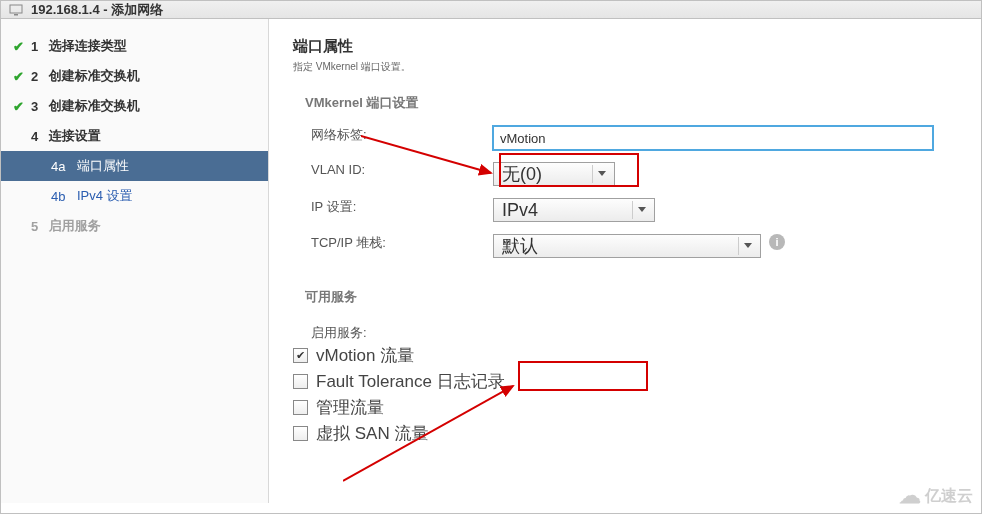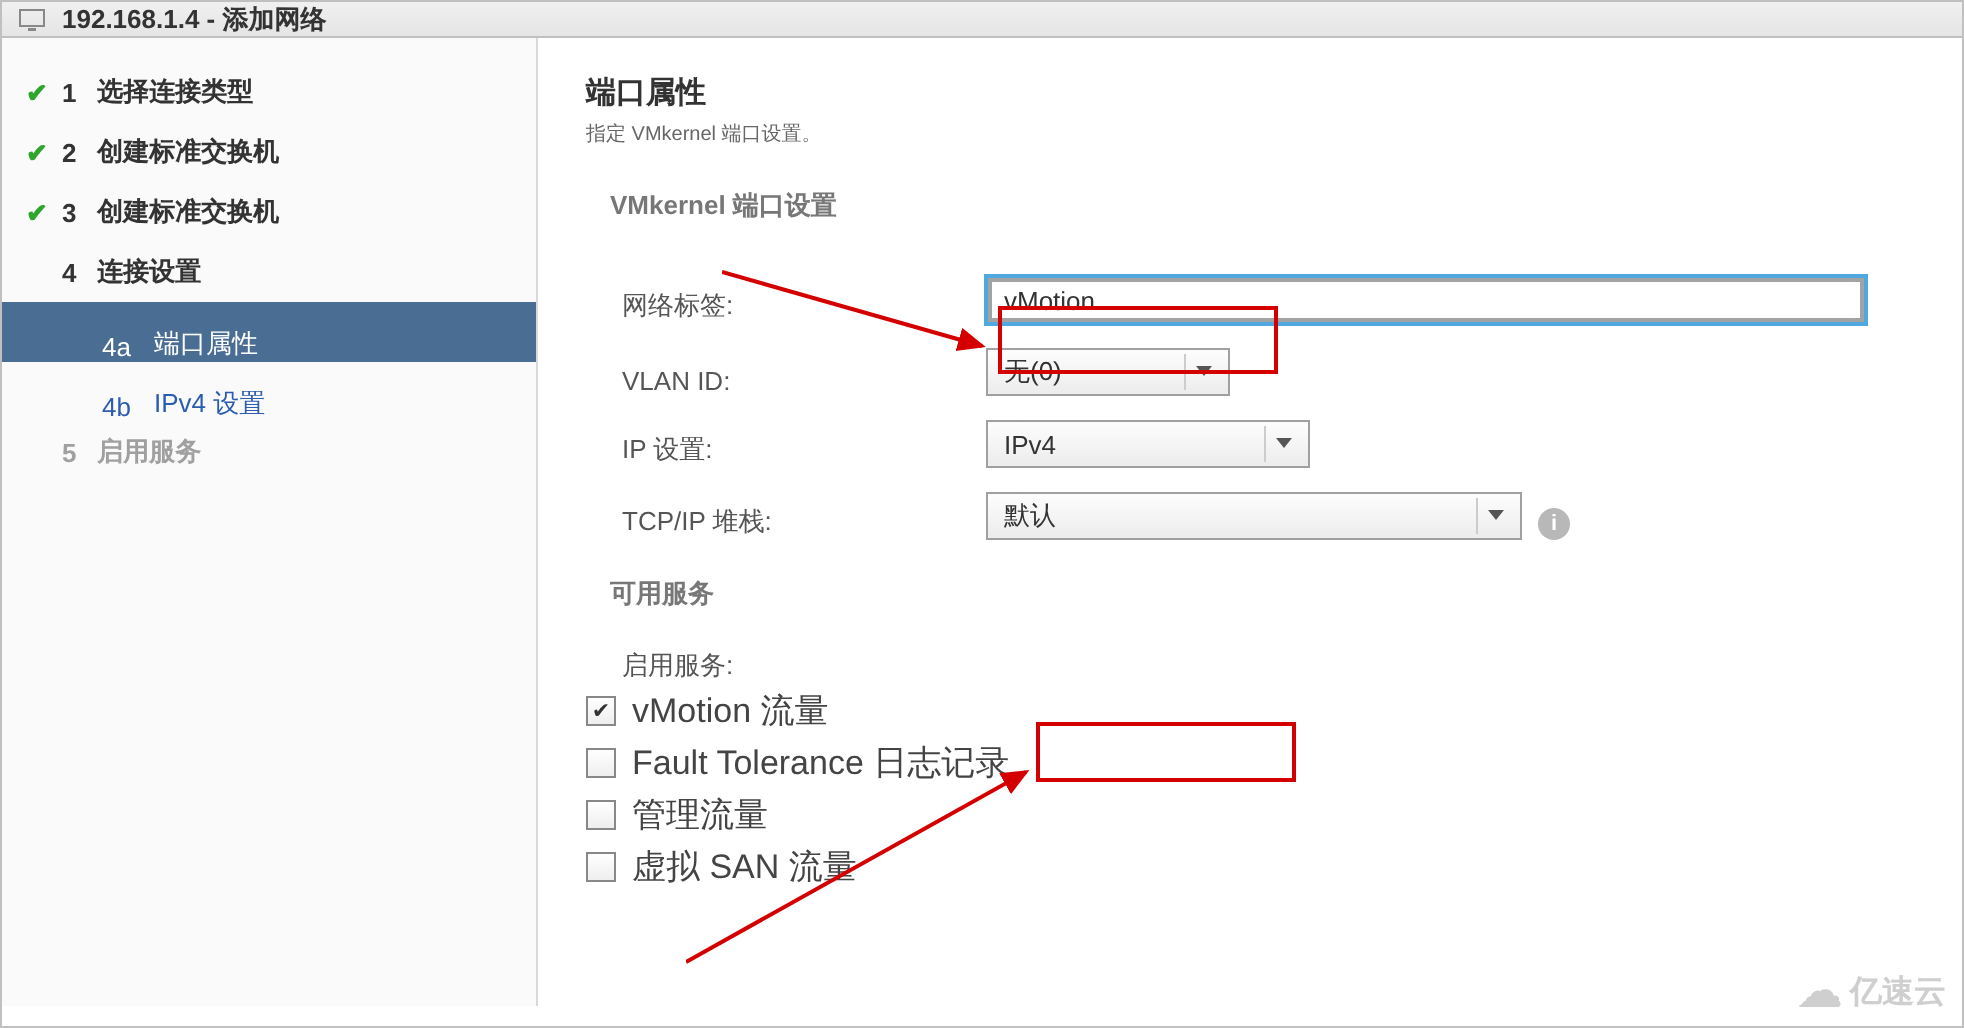--- a/index.html
+++ b/index.html
@@ -22,7 +22,7 @@
   .h1 { font-size:15px; font-weight:bold; color:#333; margin-bottom:4px; }
   .desc { font-size:10px; color:#666; margin-bottom:20px; }
   .section-title { font-size:13px; font-weight:bold; color:#777; margin:18px 0 14px 12px; }
-  .row { display:flex; align-items:flex-end; height:36px; }
+  .row { display:flex; align-items:flex-start; height:36px; }
   .row .lbl { width:200px; font-size:13px; color:#555; padding-left:18px; }
   .text-input { height:24px; border:3px solid #a3a3a3; background:#fff; font-size:13px; padding:0 6px; color:#333; width:440px; }
   .text-input.focused { outline:2px solid #4fa8e0; outline-offset:-1px; }

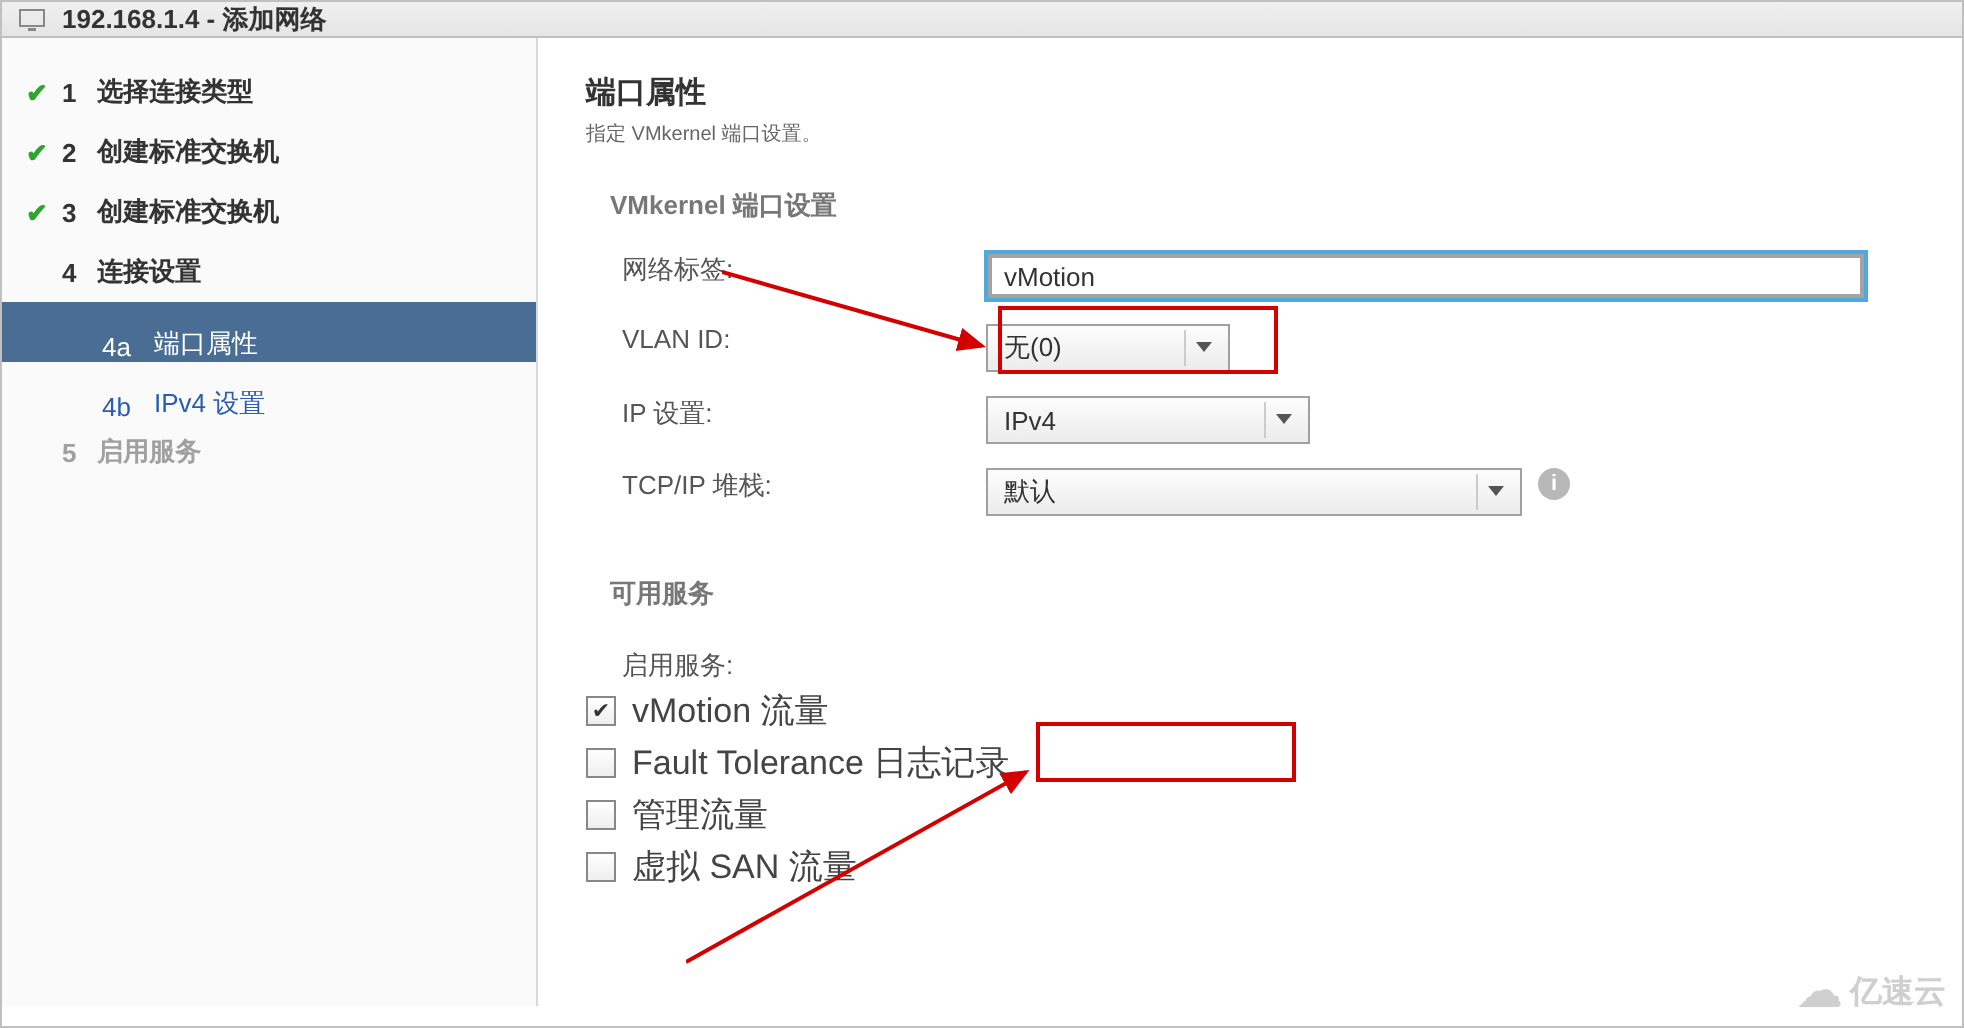--- a/index.html
+++ b/index.html
@@ -24,7 +24,7 @@
   .section-title { font-size:13px; font-weight:bold; color:#777; margin:18px 0 14px 12px; }
   .row { display:flex; align-items:flex-start; height:36px; }
   .row .lbl { width:200px; font-size:13px; color:#555; padding-left:18px; }
-  .text-input { height:24px; border:3px solid #a3a3a3; background:#fff; font-size:13px; padding:0 6px; color:#333; width:440px; }
+  .text-input { height:24px; border:1px solid #a3a3a3; background:#fff; font-size:13px; padding:0 6px; color:#333; width:440px; }
   .text-input.focused { outline:2px solid #4fa8e0; outline-offset:-1px; }
   .select { height:24px; border:1px solid #a0a0a0; background:linear-gradient(#fdfdfd,#ececec); display:flex; align-items:center; justify-content:space-between; padding:0 4px 0 8px; font-size:13px; color:#333; }
   .select .arrow-btn { width:18px; height:18px; border-left:1px solid #ccc; display:flex; align-items:center; justify-content:center; }

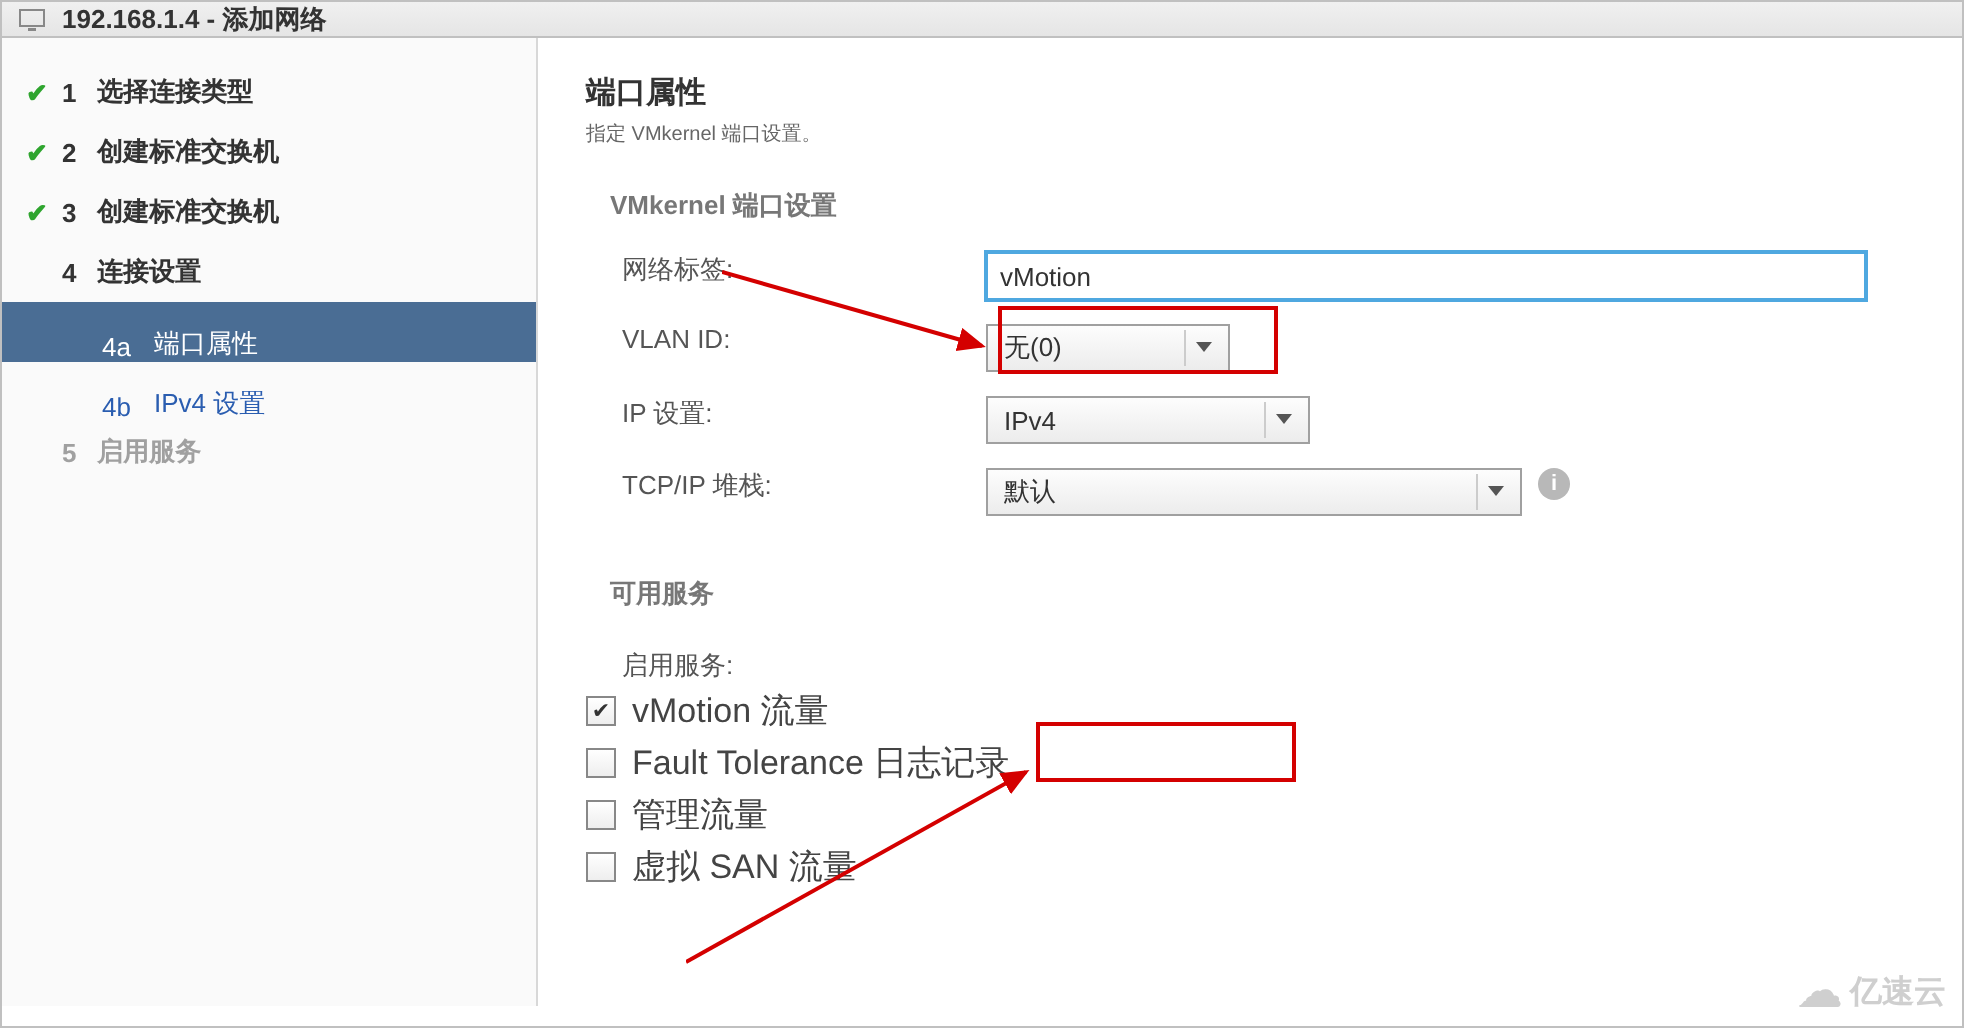--- a/index.html
+++ b/index.html
@@ -14,7 +14,7 @@
   .step .num { width:14px; font-weight:bold; }
   .step .label { font-weight:bold; }
   .step.disabled { color:#a0a0a0; }
-  .step.sub { padding-left:50px; color:#2a5db0;align-items:flex-end; }
+  .step.sub { padding-left:50px; color:#2a5db0; }
   .step.sub.active { background:#4a6d94; color:#fff; }
   .step.sub .subnum { width:26px; font-weight:normal; }
   .step.sub .label { font-weight:normal; }

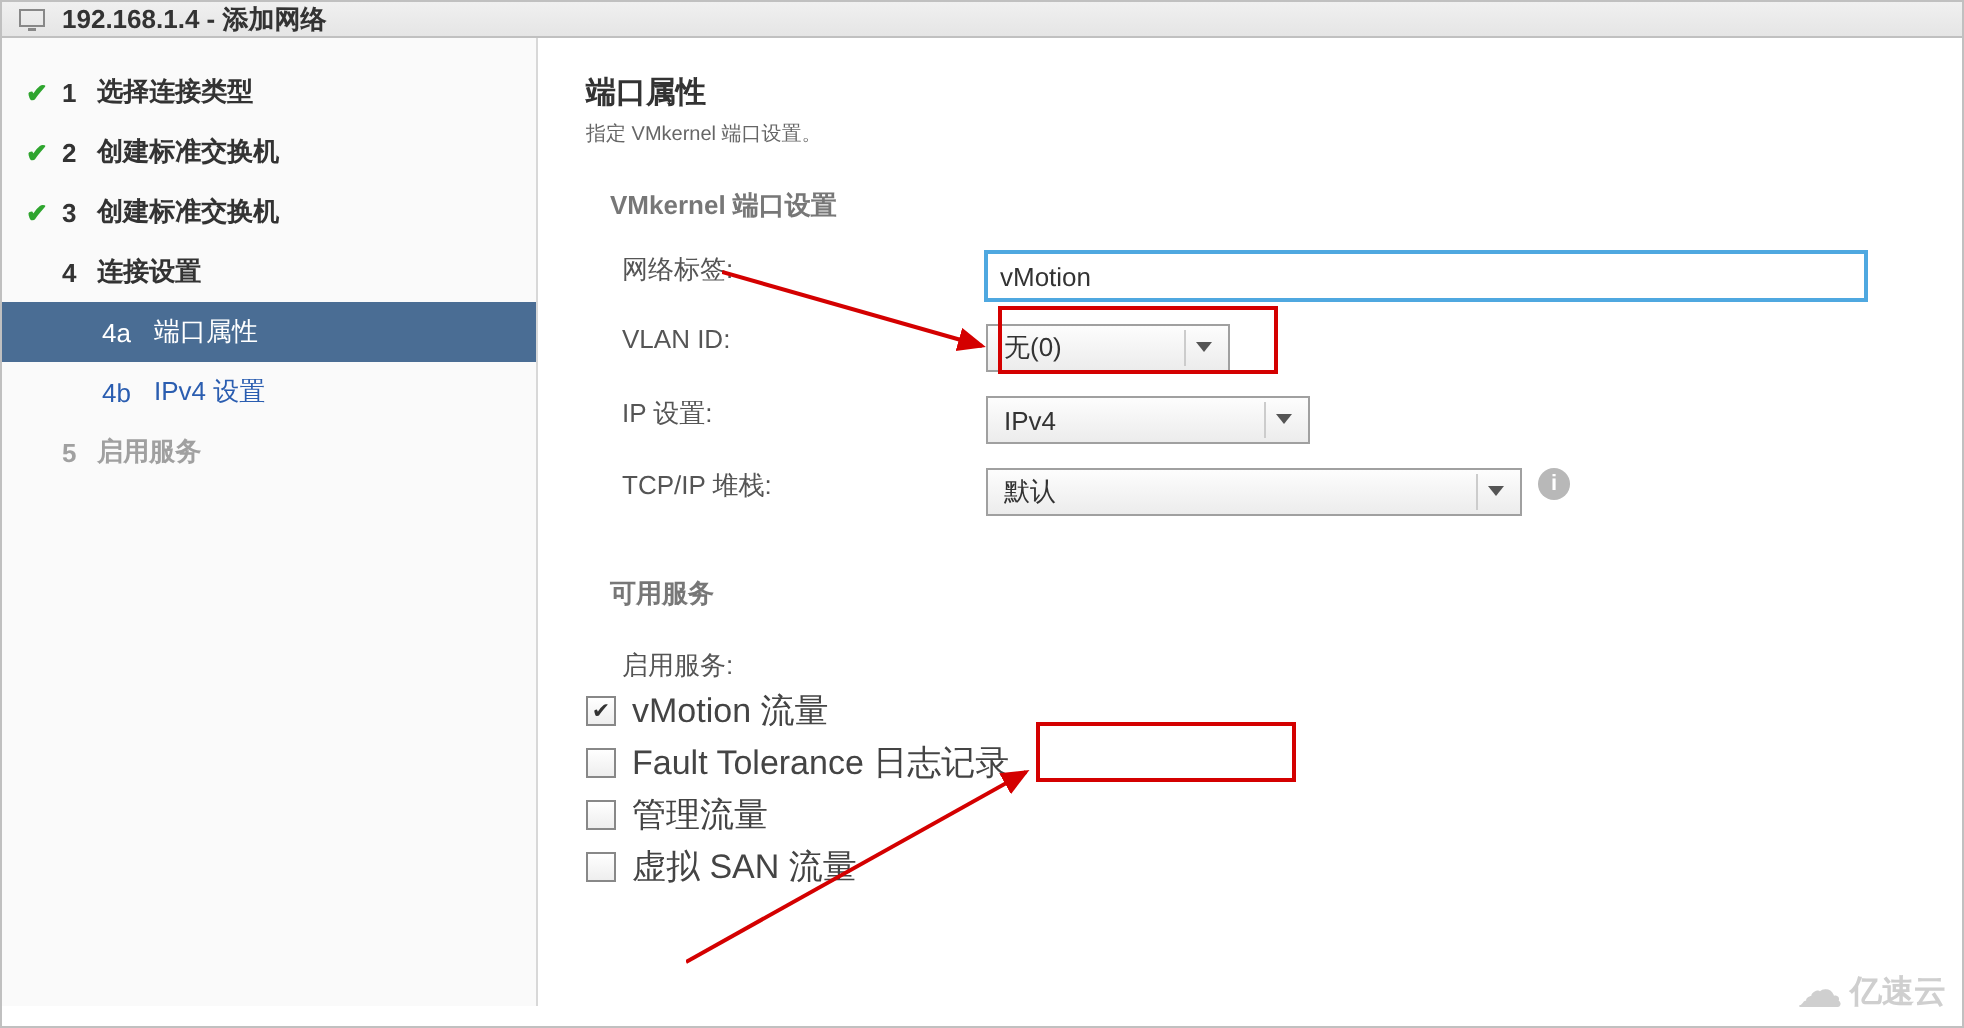--- a/index.html
+++ b/index.html
@@ -26,7 +26,7 @@
   .row .lbl { width:200px; font-size:13px; color:#555; padding-left:18px; }
   .text-input { height:24px; border:1px solid #a3a3a3; background:#fff; font-size:13px; padding:0 6px; color:#333; width:440px; }
   .text-input.focused { outline:2px solid #4fa8e0; outline-offset:-1px; }
-  .select { height:24px; border:1px solid #a0a0a0; background:linear-gradient(#fdfdfd,#ececec); display:flex; align-items:center; justify-content:space-between; padding:0 4px 0 8px; font-size:13px; color:#333; }
+  .select { height:24px; border:1px solid #a0a0a0; background:linear-gradient(#fdfdfd,#ececec); display:flex; align-items:center; justify-content:space-between; padding:0 4px 0 8px; font-size:18px; color:#333; }
   .select .arrow-btn { width:18px; height:18px; border-left:1px solid #ccc; display:flex; align-items:center; justify-content:center; }
   .select.small { width:122px; }
   .select.med { width:162px; }

